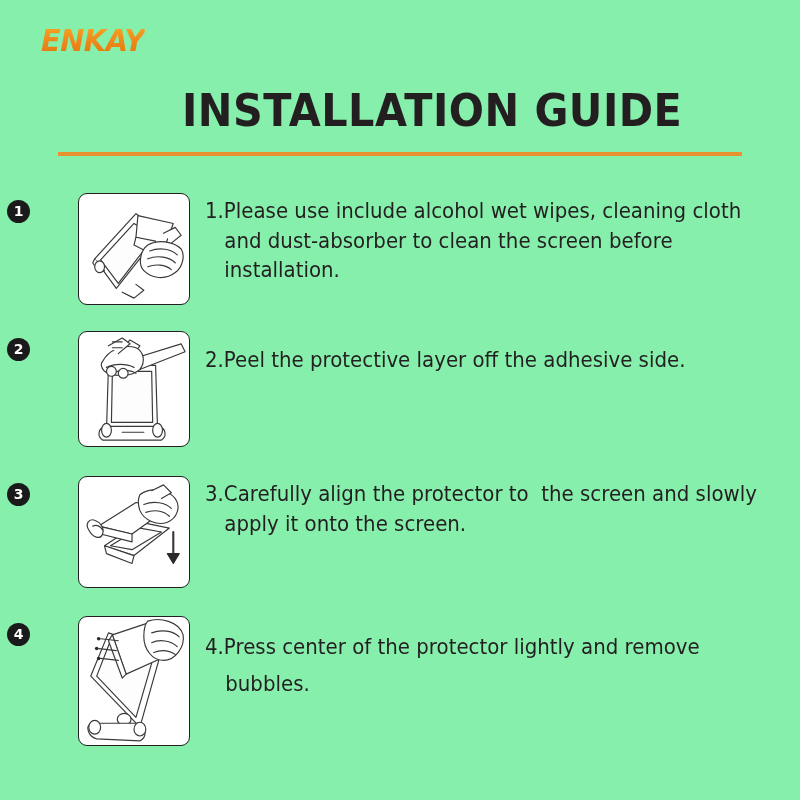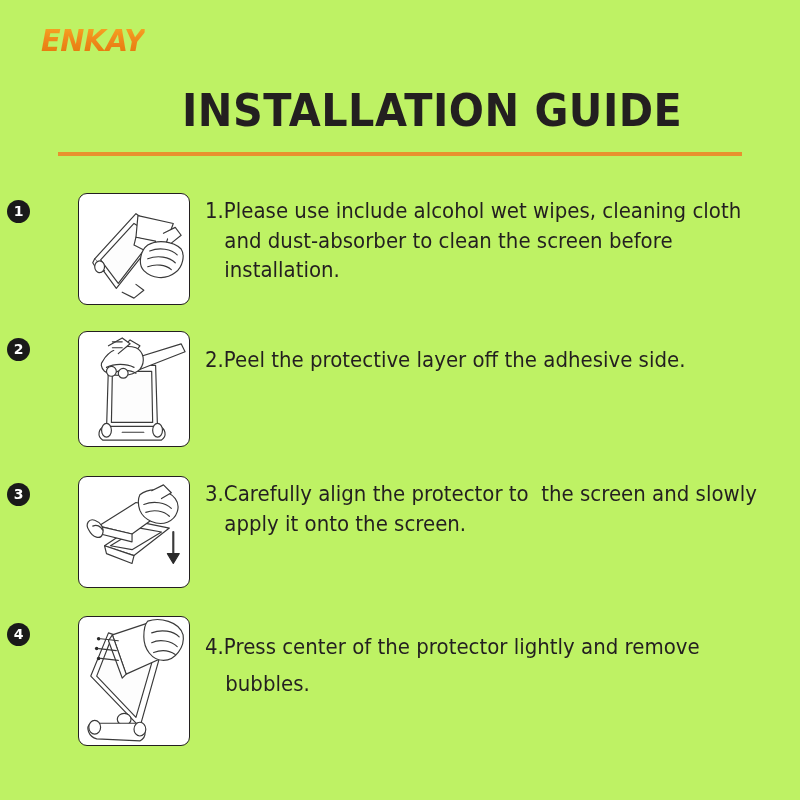--- a/index.html
+++ b/index.html
@@ -19,7 +19,7 @@
   .page {
     position: absolute;
     inset: 0;
-    background: #bef264;
+    background: #86efac;
   }
 
   

